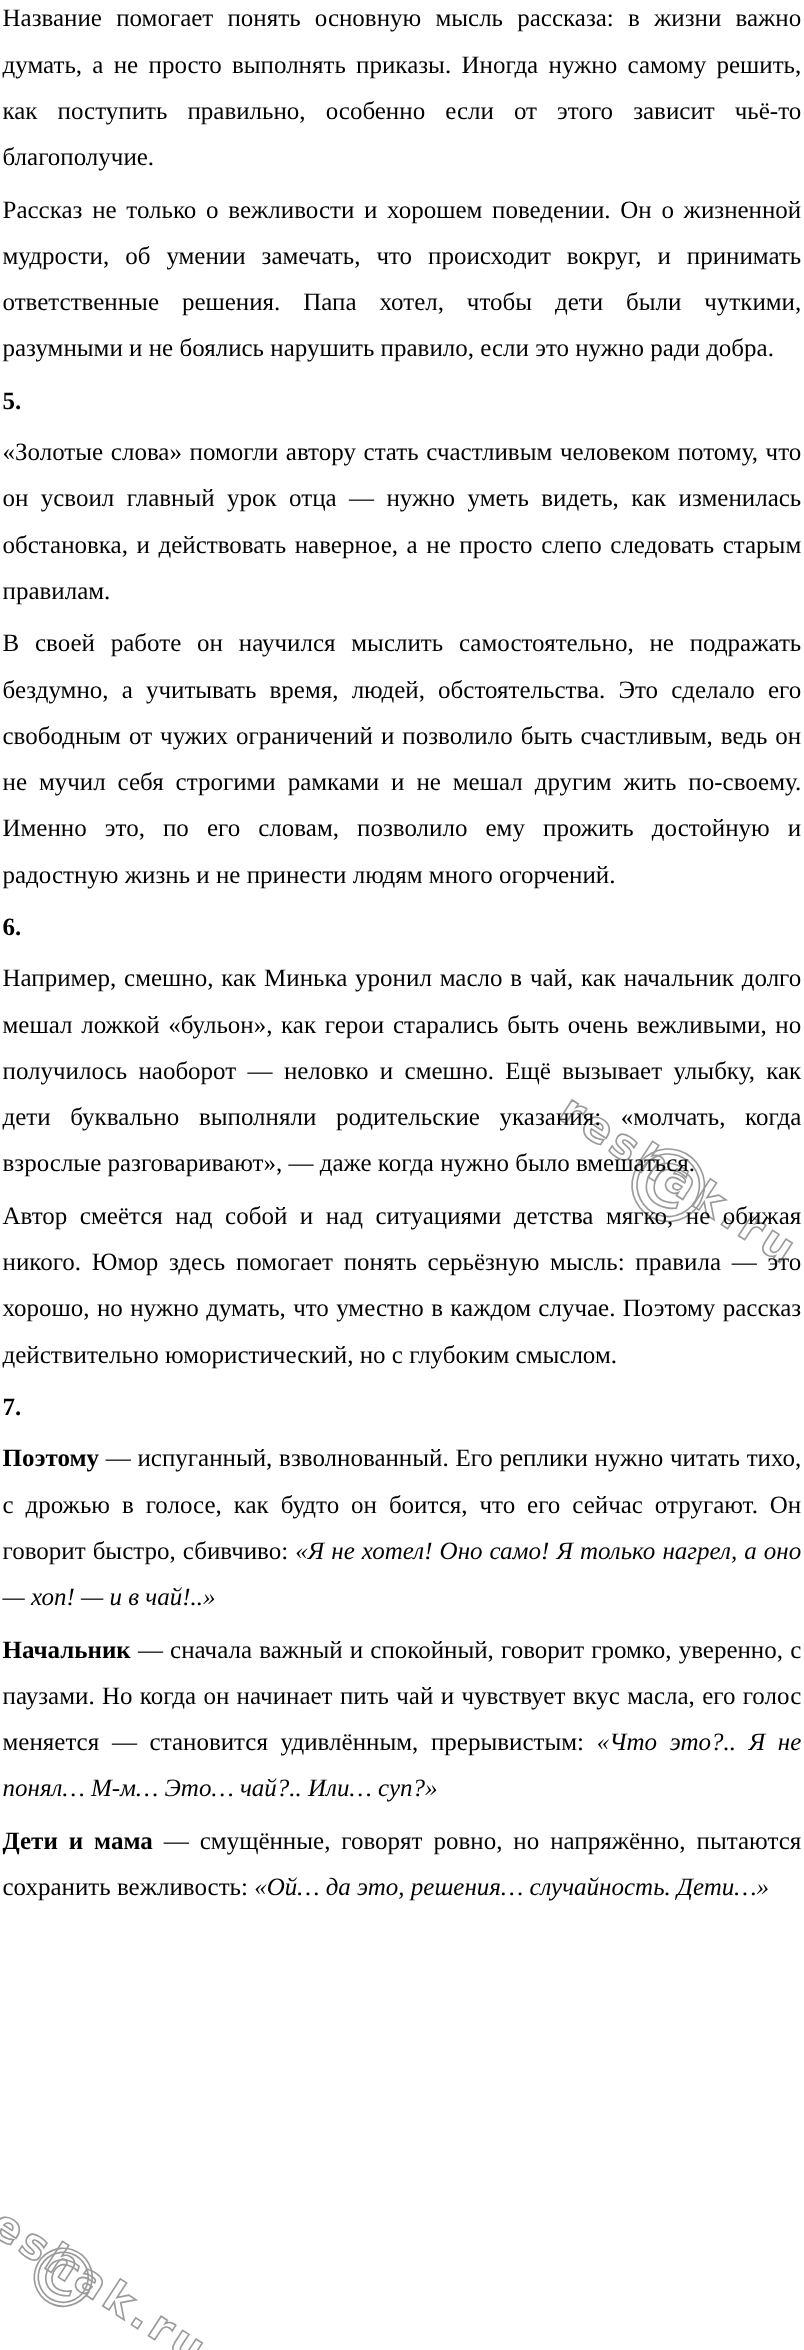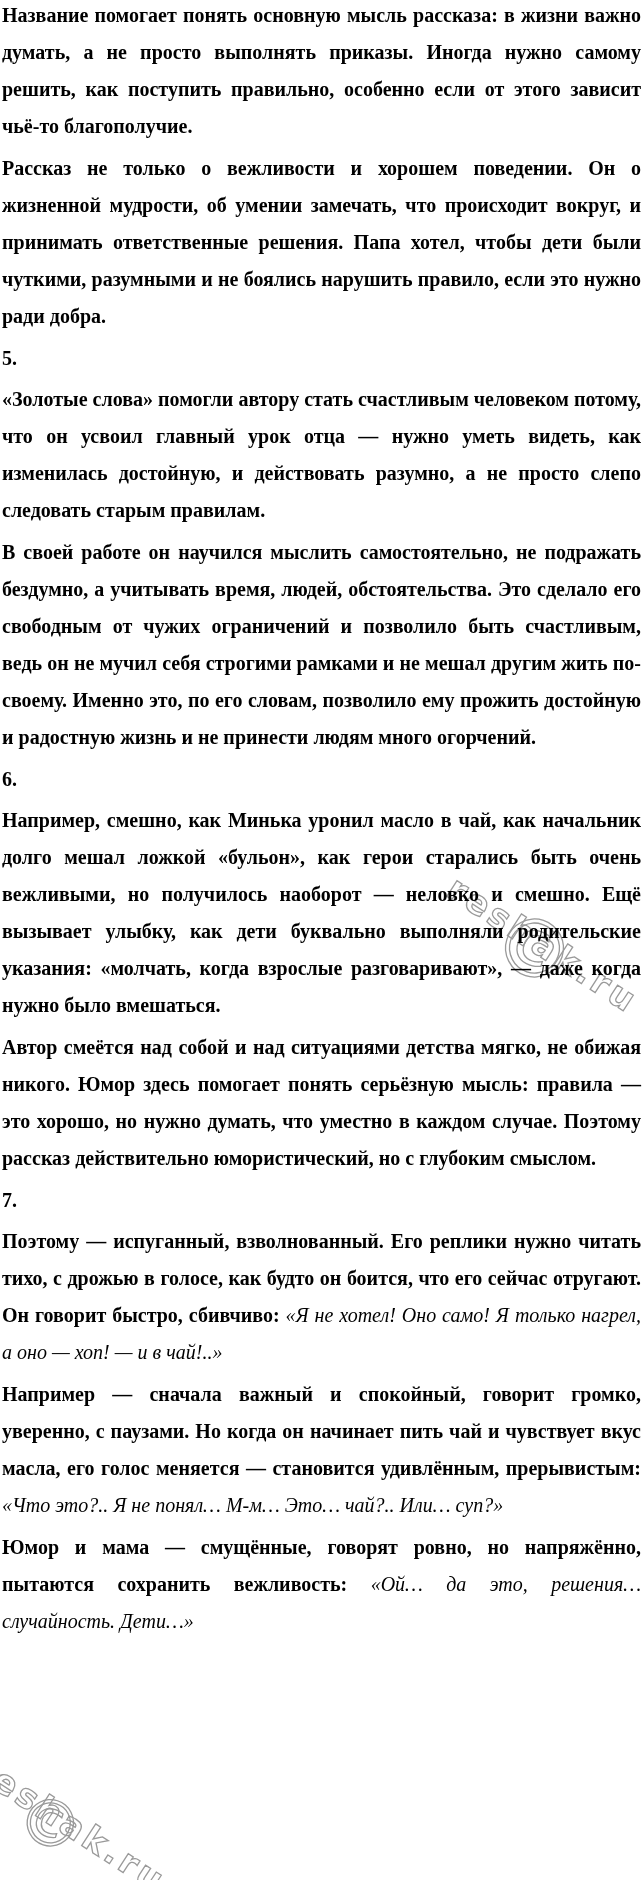--- a/index.html
+++ b/index.html
@@ -36,7 +36,7 @@
     font-weight: 700;
     text-align: left;
   }
-  .run-normal { font-style: normal; font-weight: 700; }
+  .run-normal { font-style: normal; font-weight: 400; }
   .run-bold   { font-weight: 700; }
   .run-italic { font-style: italic; }
 

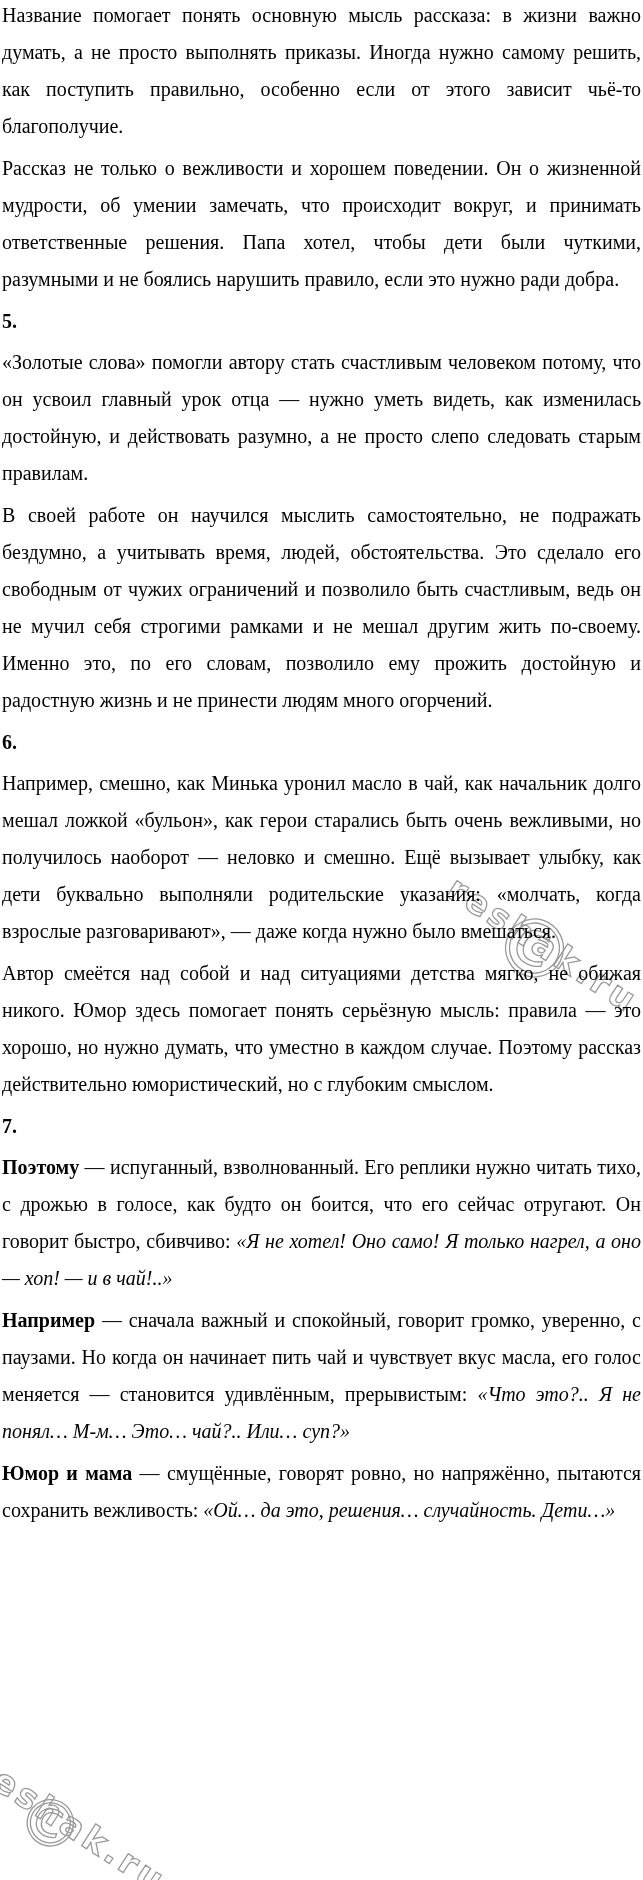--- a/index.html
+++ b/index.html
@@ -92,7 +92,7 @@
       <p class="paragraph"><span class="run-normal">Название помогает понять основную мысль рассказа: в жизни важно думать, а не просто выполнять приказы. Иногда нужно самому решить, как поступить правильно, особенно если от этого зависит чьё-то благополучие.</span></p>
       <p class="paragraph"><span class="run-normal">Рассказ не только о вежливости и хорошем поведении. Он о жизненной мудрости, об умении замечать, что происходит вокруг, и принимать ответственные решения. Папа хотел, чтобы дети были чуткими, разумными и не боялись нарушить правило, если это нужно ради добра.</span></p>
       <h2 class="heading"><span class="run-bold">5.</span></h2>
-      <p class="paragraph"><span class="run-normal">«Золотые слова» помогли автору стать счастливым человеком потому, что он усвоил главный урок отца — нужно уметь видеть, как изменилась достойную, и действовать разумно, а не просто слепо следовать старым правилам.</span></p>
+      <p class="paragraph"><span class="run-normal">«Золотые слова» помогли автору стать счастливым человеком потому, что он усвоил главный урок отца — нужно уметь видеть, как изменилась обстановка, и действовать наверное, а не просто слепо следовать старым правилам.</span></p>
       <p class="paragraph"><span class="run-normal">В своей работе он научился мыслить самостоятельно, не подражать бездумно, а учитывать время, людей, обстоятельства. Это сделало его свободным от чужих ограничений и позволило быть счастливым, ведь он не мучил себя строгими рамками и не мешал другим жить по-своему. Именно это, по его словам, позволило ему прожить достойную и радостную жизнь и не принести людям много огорчений.</span></p>
       <h2 class="heading"><span class="run-bold">6.</span></h2>
       <p class="paragraph"><span class="run-normal">Например, смешно, как Минька уронил масло в чай, как начальник долго мешал ложкой «бульон», как герои старались быть очень вежливыми, но получилось наоборот — неловко и смешно. Ещё вызывает улыбку, как дети буквально выполняли родительские указания: «молчать, когда взрослые разговаривают», — даже когда нужно было вмешаться.</span></p>

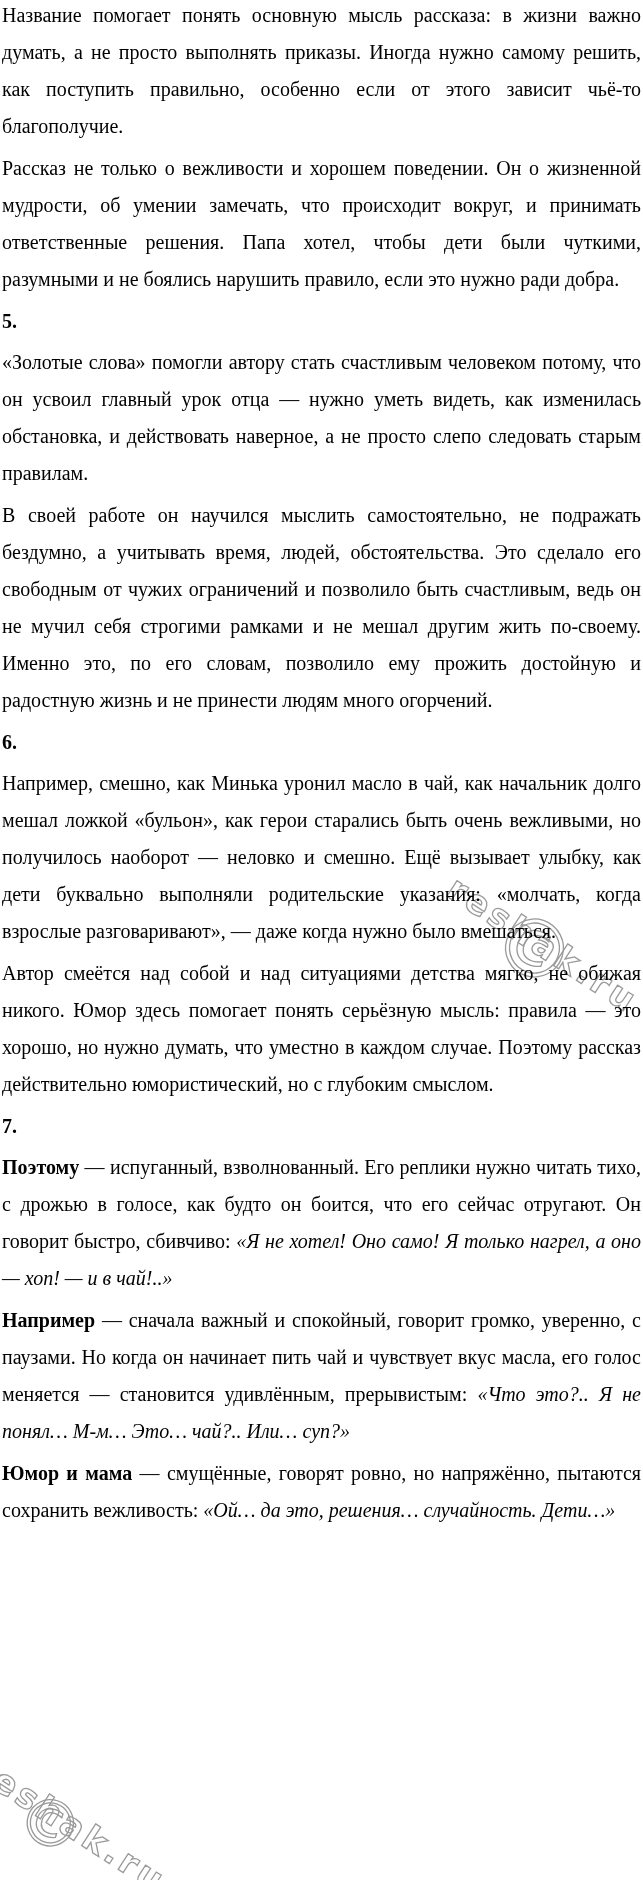--- a/index.html
+++ b/index.html
@@ -99,7 +99,7 @@
       <p class="paragraph"><span class="run-normal">Автор смеётся над собой и над ситуациями детства мягко, не обижая никого. Юмор здесь помогает понять серьёзную мысль: правила — это хорошо, но нужно думать, что уместно в каждом случае. Поэтому рассказ действительно юмористический, но с глубоким смыслом.</span></p>
       <h2 class="heading"><span class="run-bold">7.</span></h2>
       <p class="paragraph"><span class="run-bold">Поэтому</span><span class="run-normal"> — испуганный, взволнованный. Его реплики нужно читать тихо, с дрожью в голосе, как будто он боится, что его сейчас отругают. Он говорит быстро, сбивчиво: </span><span class="run-italic">«Я не хотел! Оно само! Я только нагрел, а оно — хоп! — и в чай!..»</span></p>
-      <p class="paragraph"><span class="run-bold">Например</span><span class="run-normal"> — сначала важный и спокойный, говорит громко, уверенно, с паузами. Но когда он начинает пить чай и чувствует вкус масла, его голос меняется — становится удивлённым, прерывистым: </span><span class="run-italic">«Что это?.. Я не понял… М-м… Это… чай?.. Или… суп?»</span></p>
+      <p class="paragraph"><span class="run-bold">Начальник</span><span class="run-normal"> — сначала важный и спокойный, говорит громко, уверенно, с паузами. Но когда он начинает пить чай и чувствует вкус масла, его голос меняется — становится удивлённым, прерывистым: </span><span class="run-italic">«Что это?.. Я не понял… М-м… Это… чай?.. Или… суп?»</span></p>
       <p class="paragraph"><span class="run-bold">Юмор и мама</span><span class="run-normal"> — смущённые, говорят ровно, но напряжённо, пытаются сохранить вежливость: </span><span class="run-italic">«Ой… да это, решения… случайность. Дети…»</span></p>
     </main>
 

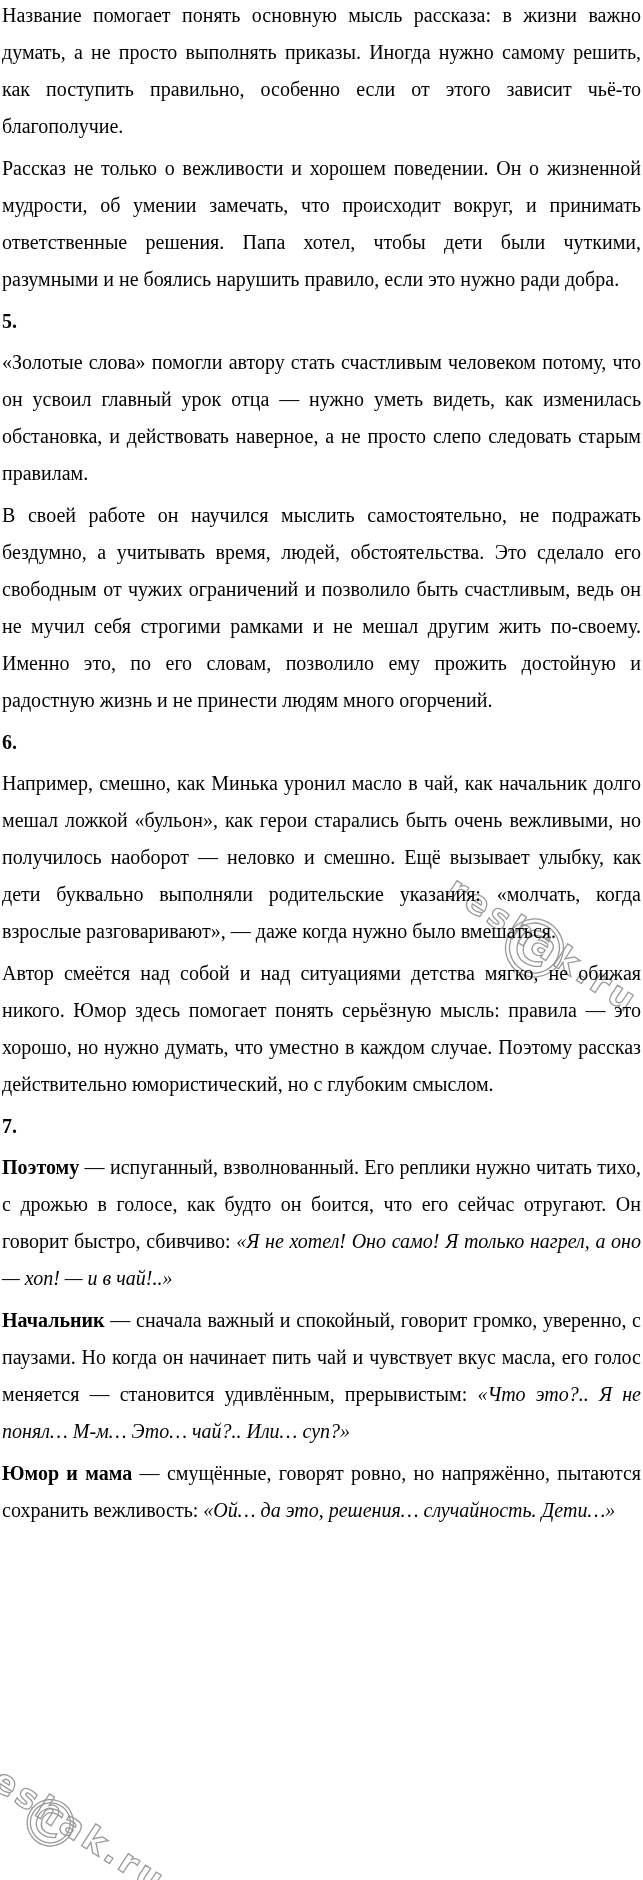--- a/index.html
+++ b/index.html
@@ -100,7 +100,7 @@
       <h2 class="heading"><span class="run-bold">7.</span></h2>
       <p class="paragraph"><span class="run-bold">Поэтому</span><span class="run-normal"> — испуганный, взволнованный. Его реплики нужно читать тихо, с дрожью в голосе, как будто он боится, что его сейчас отругают. Он говорит быстро, сбивчиво: </span><span class="run-italic">«Я не хотел! Оно само! Я только нагрел, а оно — хоп! — и в чай!..»</span></p>
       <p class="paragraph"><span class="run-bold">Начальник</span><span class="run-normal"> — сначала важный и спокойный, говорит громко, уверенно, с паузами. Но когда он начинает пить чай и чувствует вкус масла, его голос меняется — становится удивлённым, прерывистым: </span><span class="run-italic">«Что это?.. Я не понял… М-м… Это… чай?.. Или… суп?»</span></p>
-      <p class="paragraph"><span class="run-bold">Юмор и мама</span><span class="run-normal"> — смущённые, говорят ровно, но напряжённо, пытаются сохранить вежливость: </span><span class="run-italic">«Ой… да это, решения… случайность. Дети…»</span></p>
+      <p class="paragraph"><span class="run-bold">Дети и мама</span><span class="run-normal"> — смущённые, говорят ровно, но напряжённо, пытаются сохранить вежливость: </span><span class="run-italic">«Ой… да это, решения… случайность. Дети…»</span></p>
     </main>
 
 </div>

